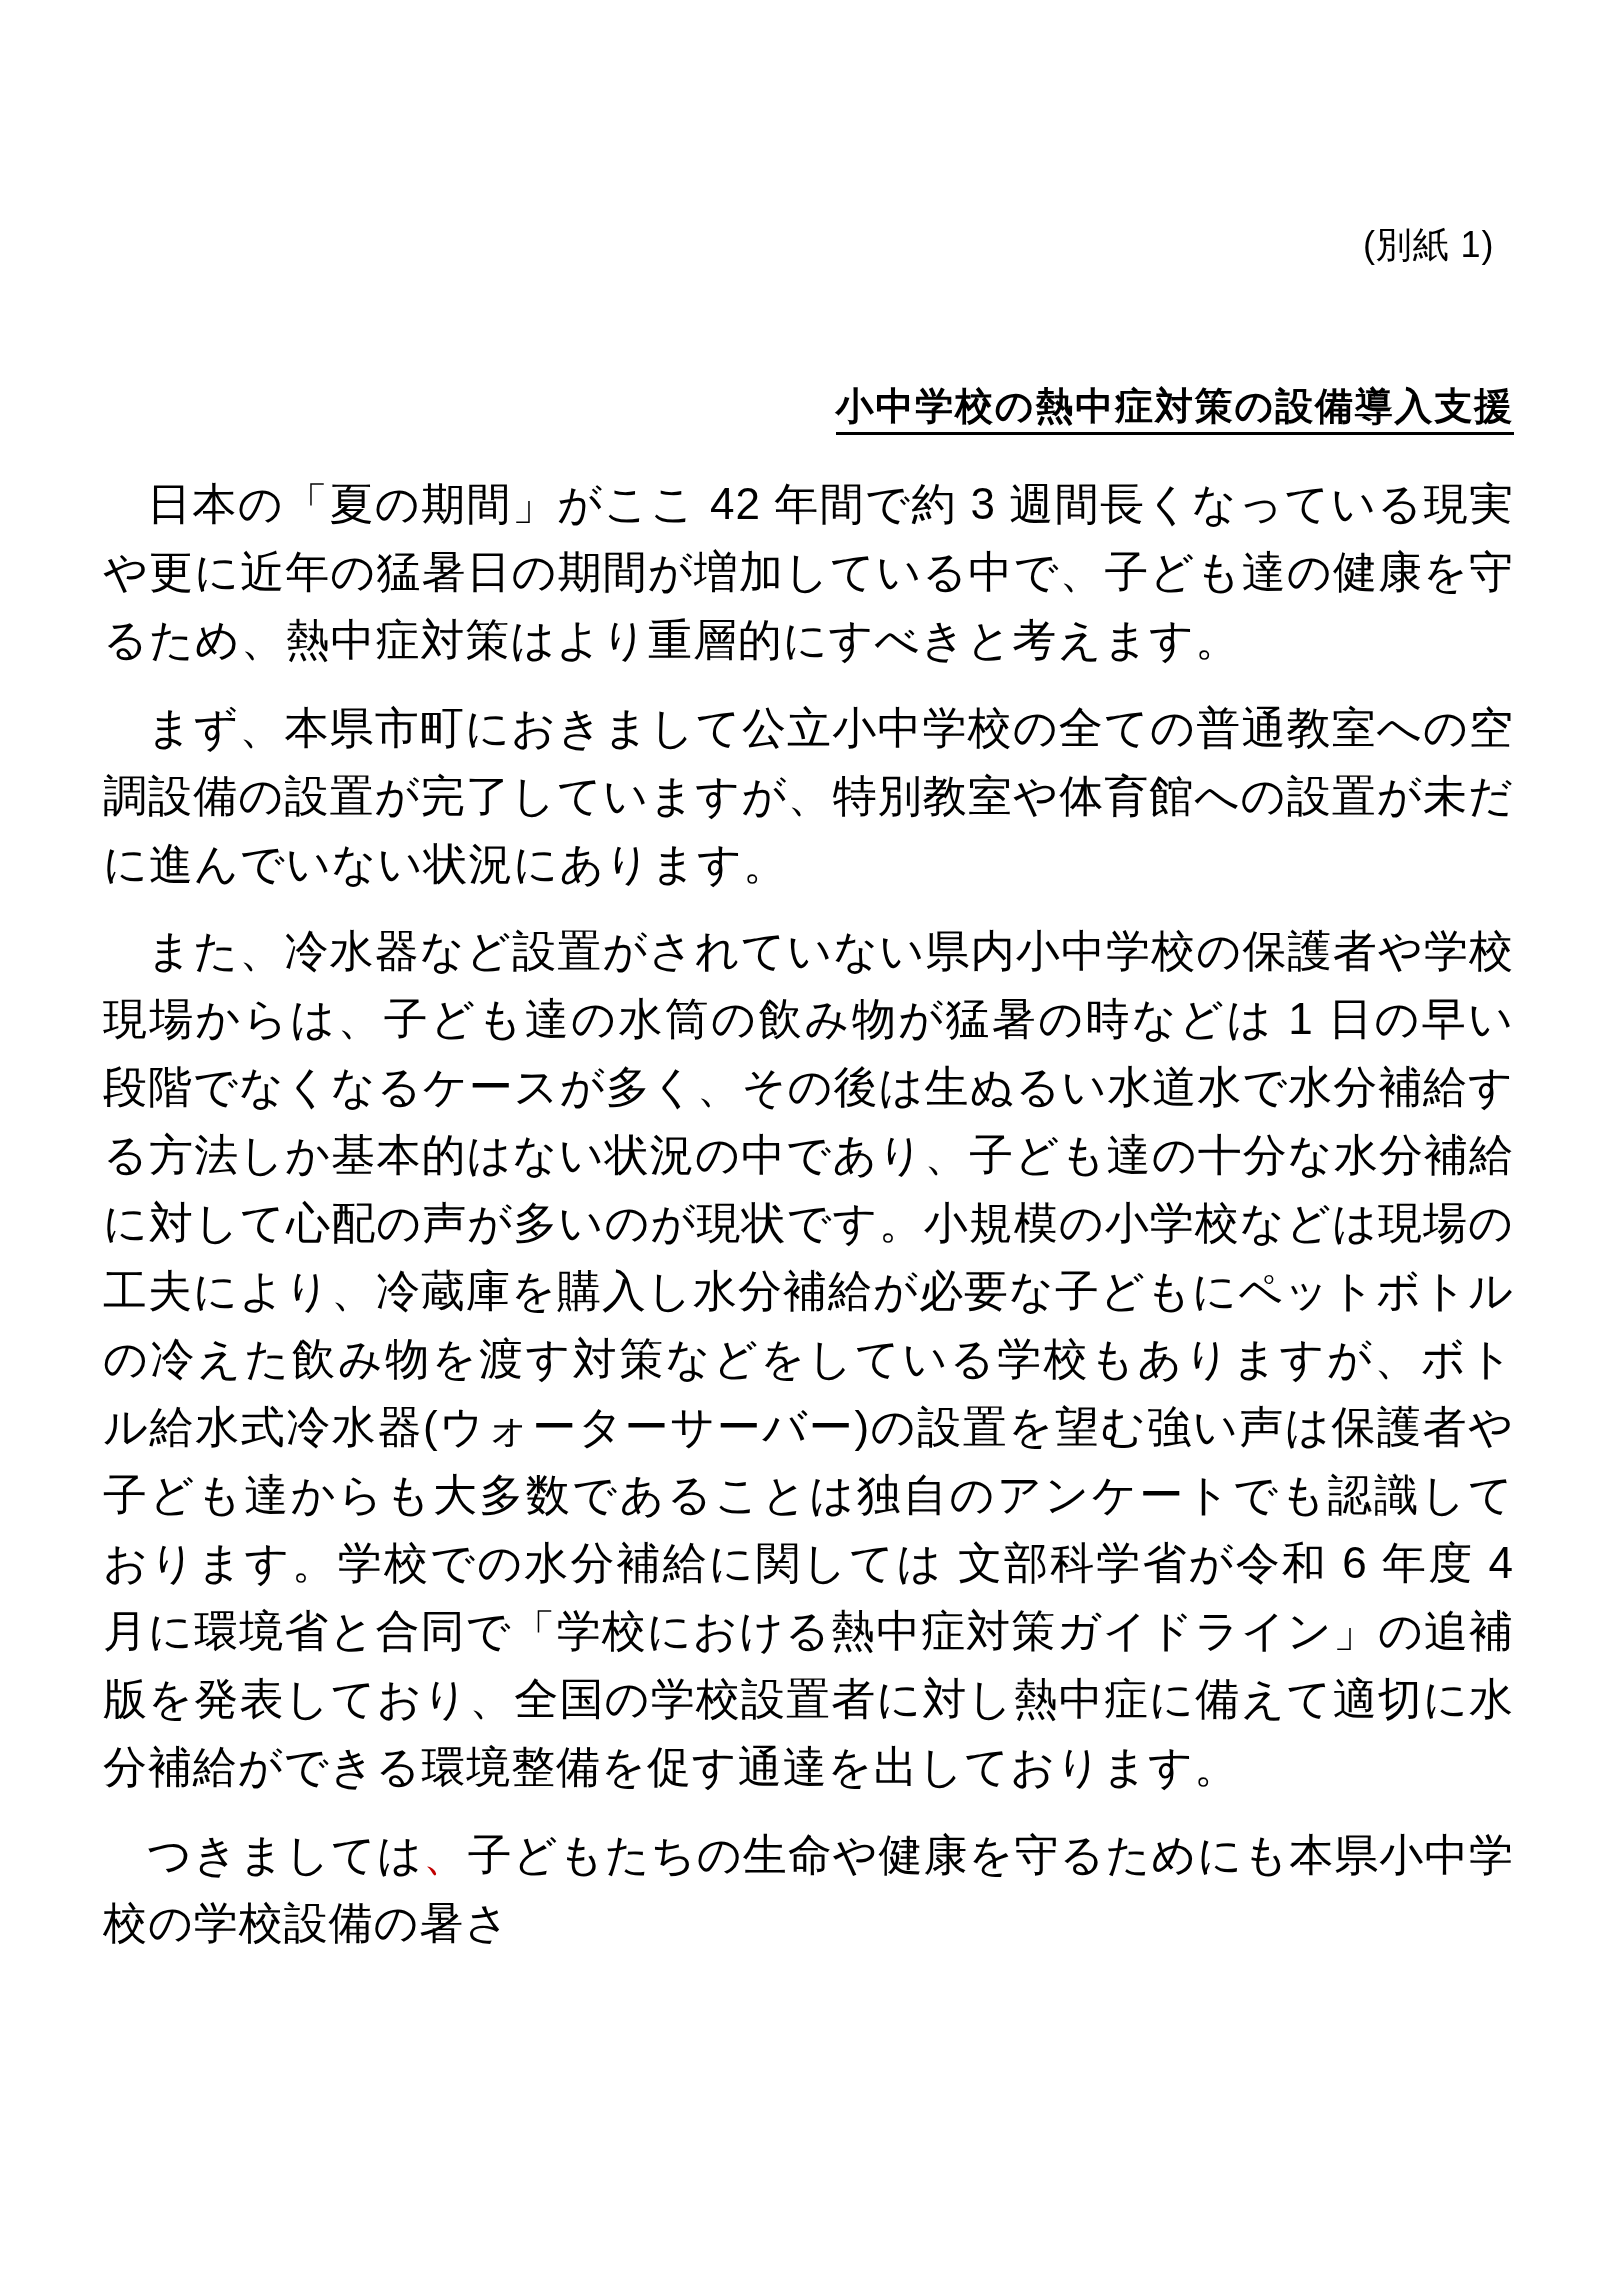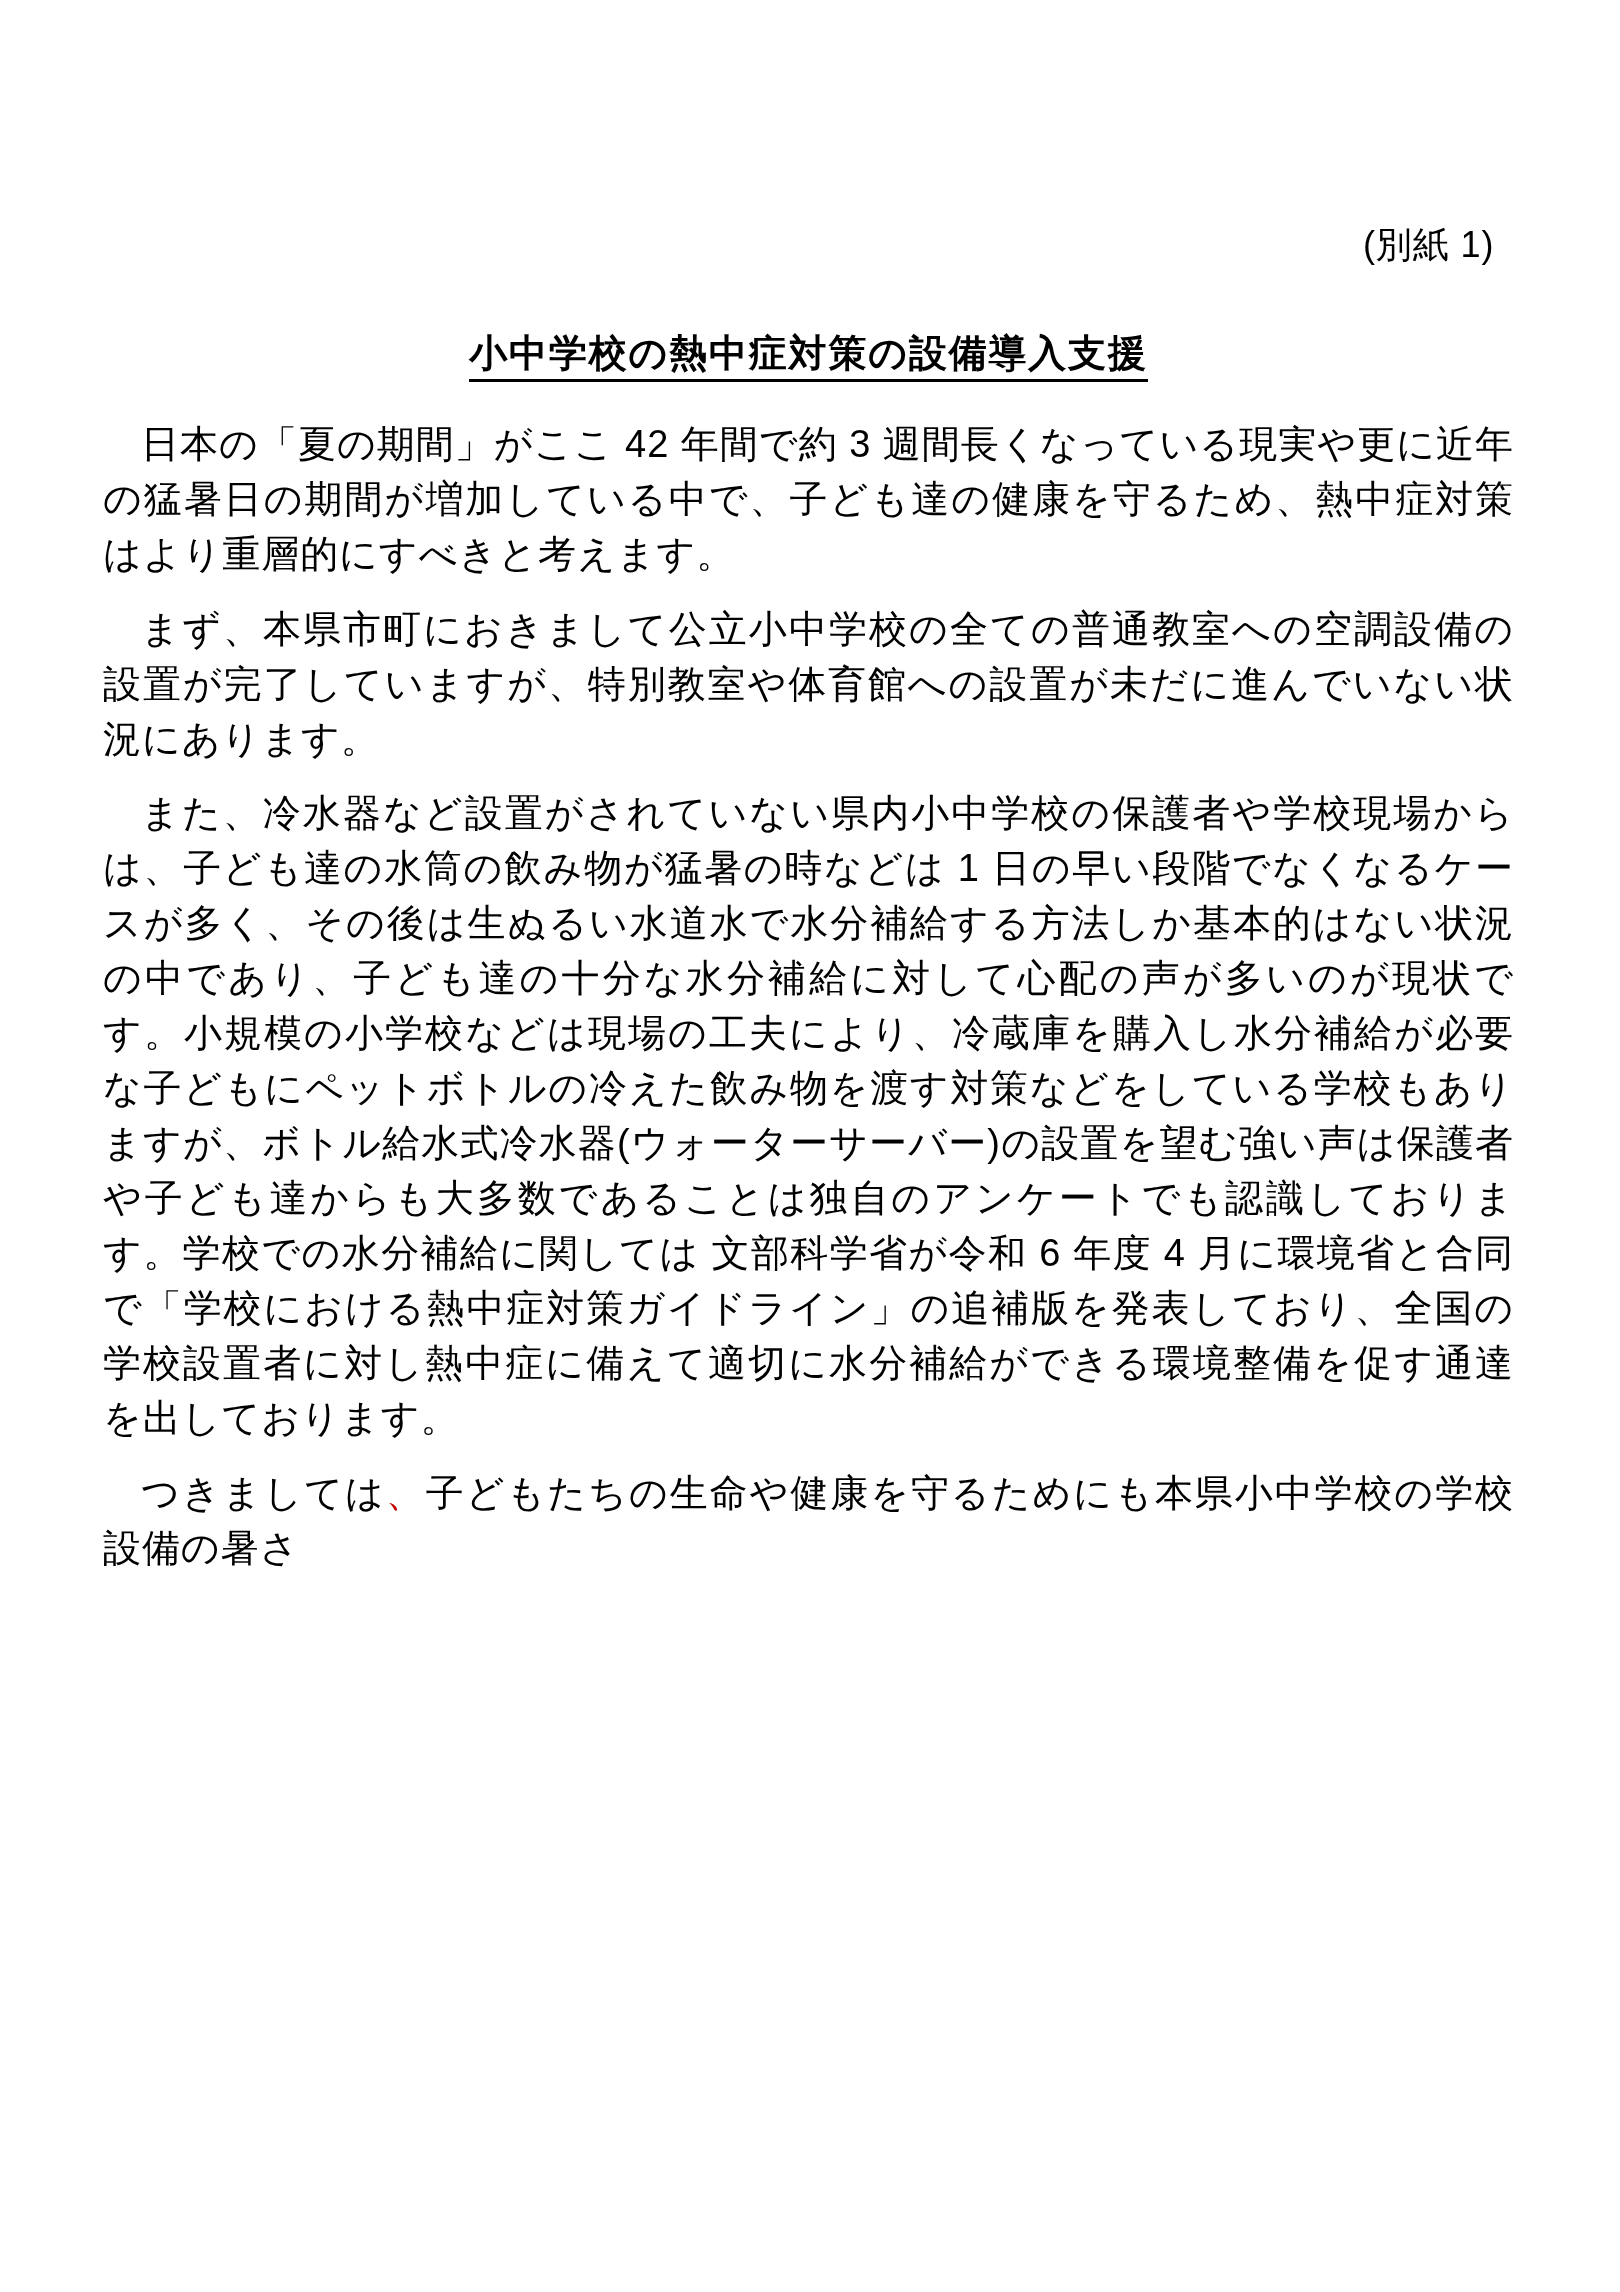--- a/index.html
+++ b/index.html
@@ -27,8 +27,8 @@
     letter-spacing: 0.9px;
   }
   .title-row {
-    margin-top: 63px;
-    text-align: center;
+    margin-top: 116px;
+    text-align: right;
     font-size: 38px;
     line-height: 50px;
   }

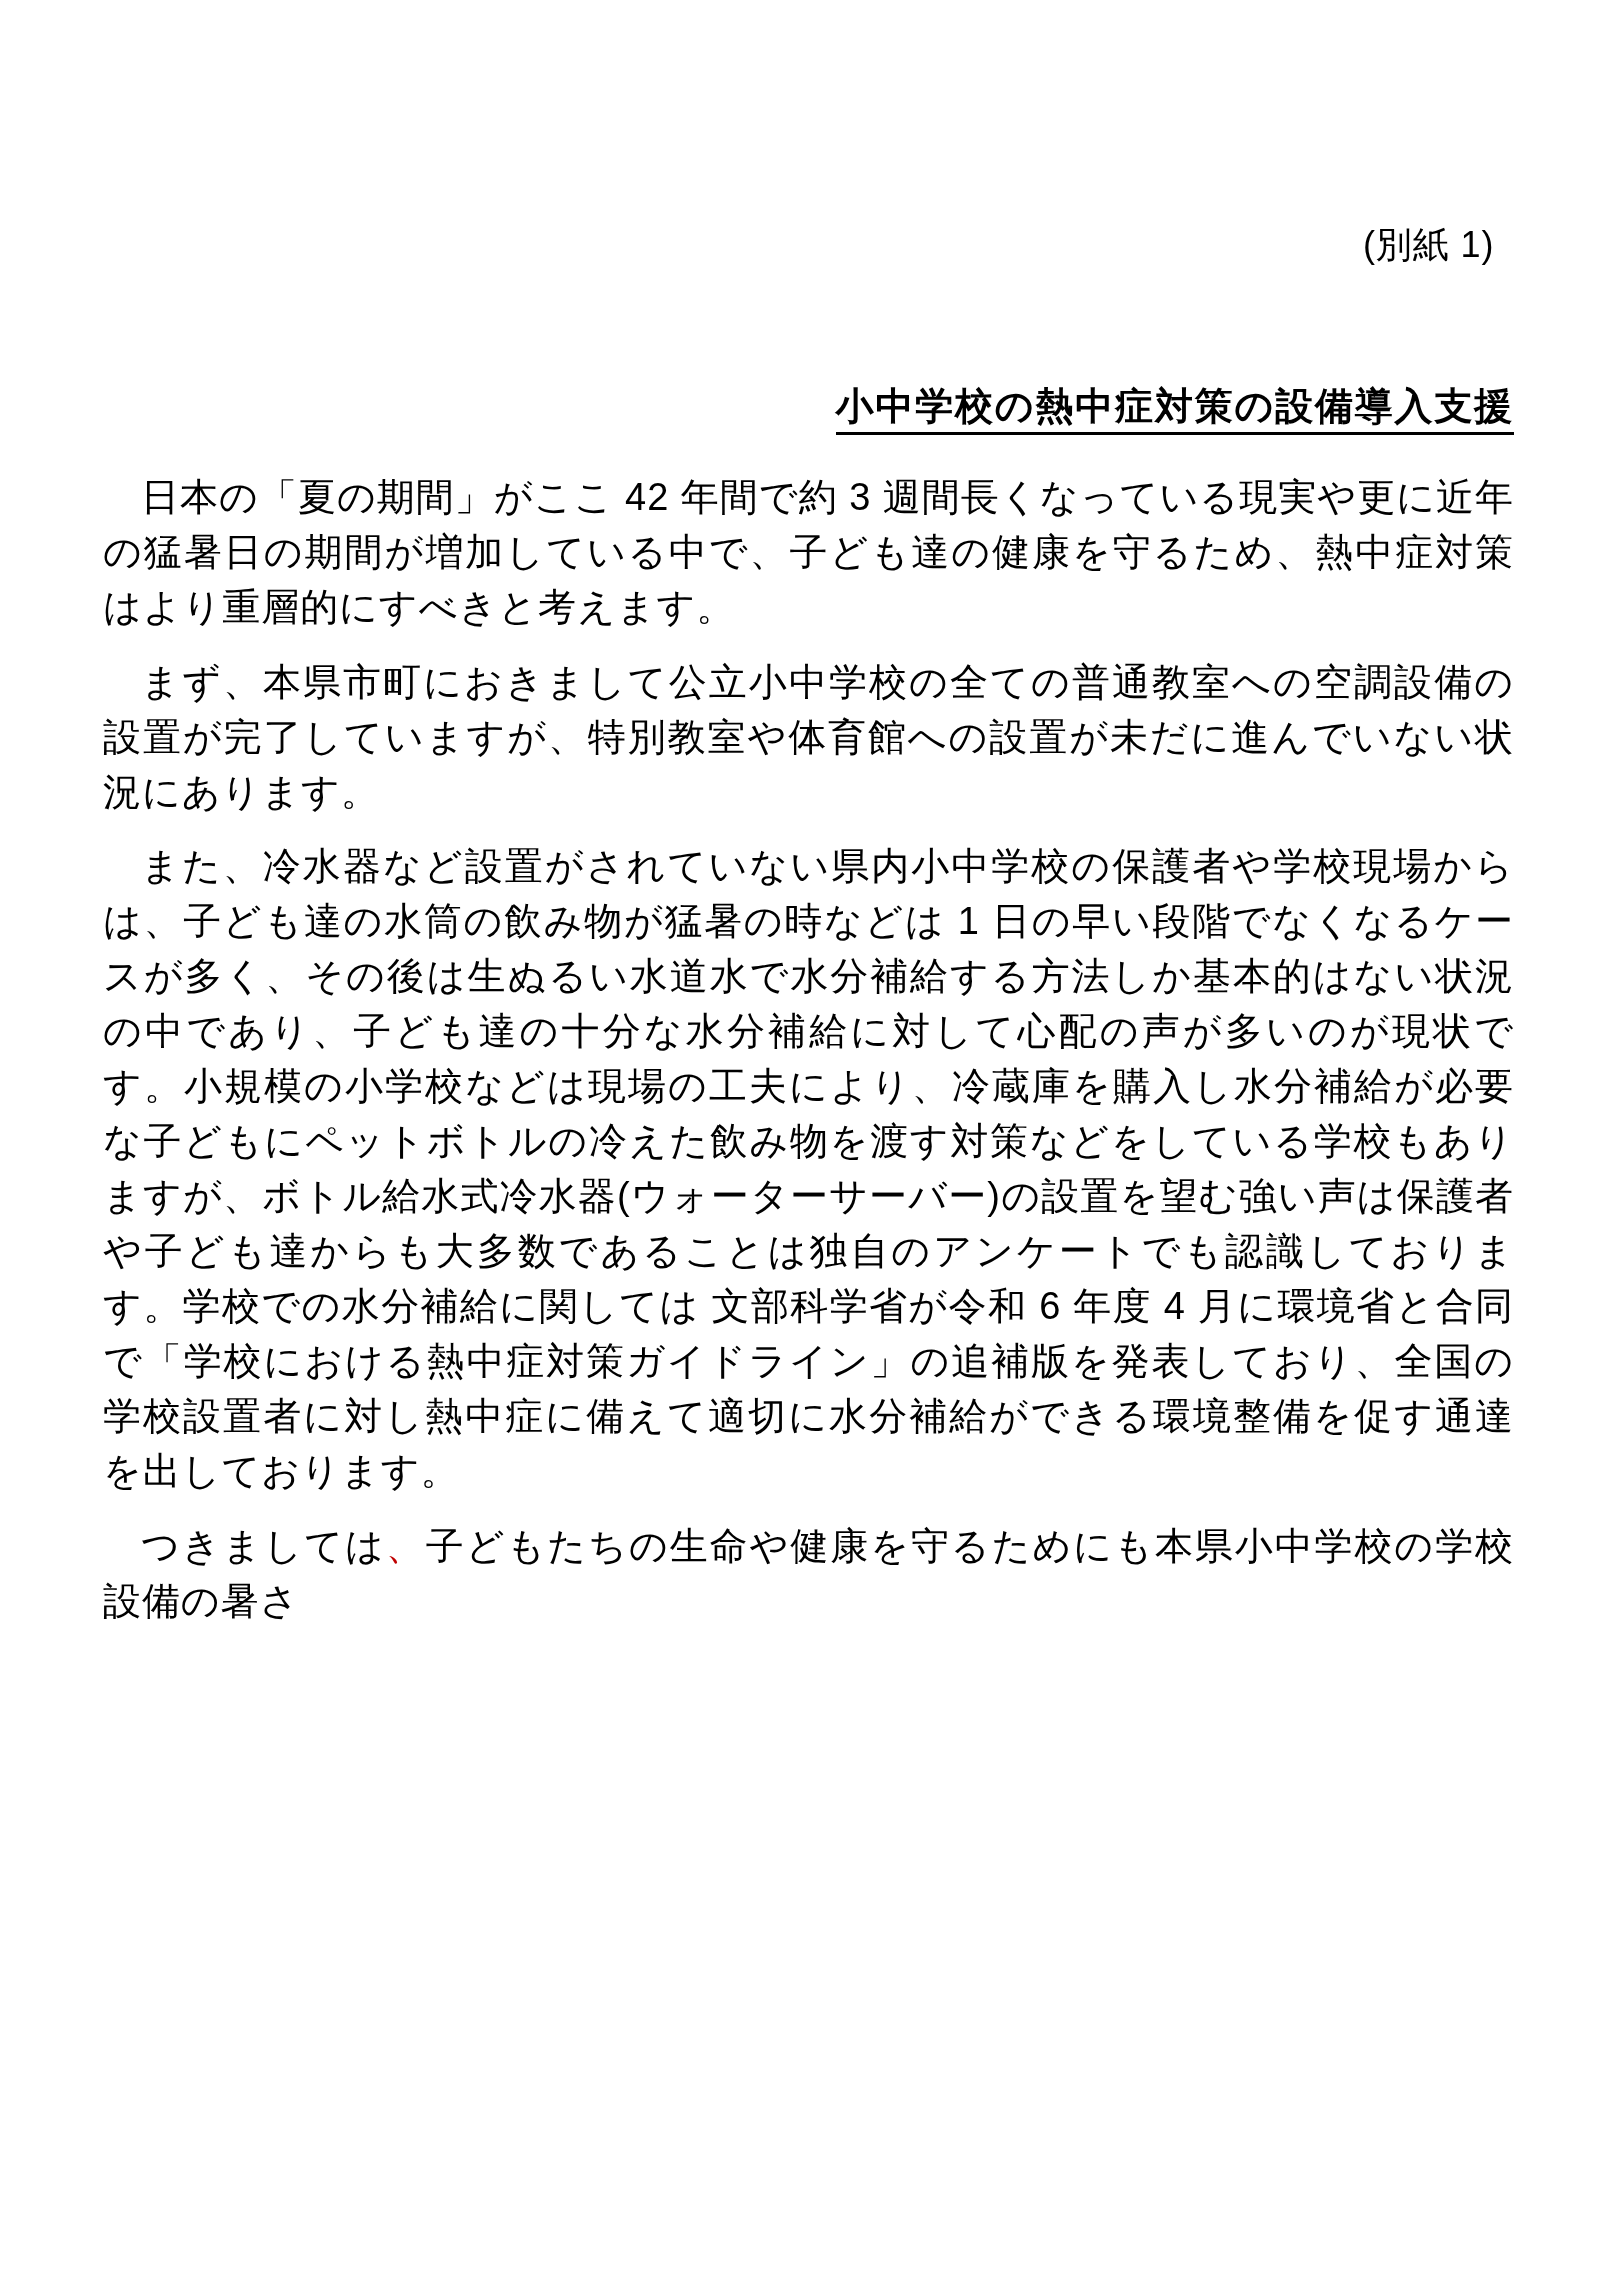--- a/index.html
+++ b/index.html
@@ -40,8 +40,8 @@
   }
   .para {
     margin: 0 0 19.7px 0;
-    font-size: 38px;
-    line-height: 55px;
+    font-size: 44px;
+    line-height: 68px;
     letter-spacing: 0.9px;
     text-align: justify;
     text-indent: 1em;

